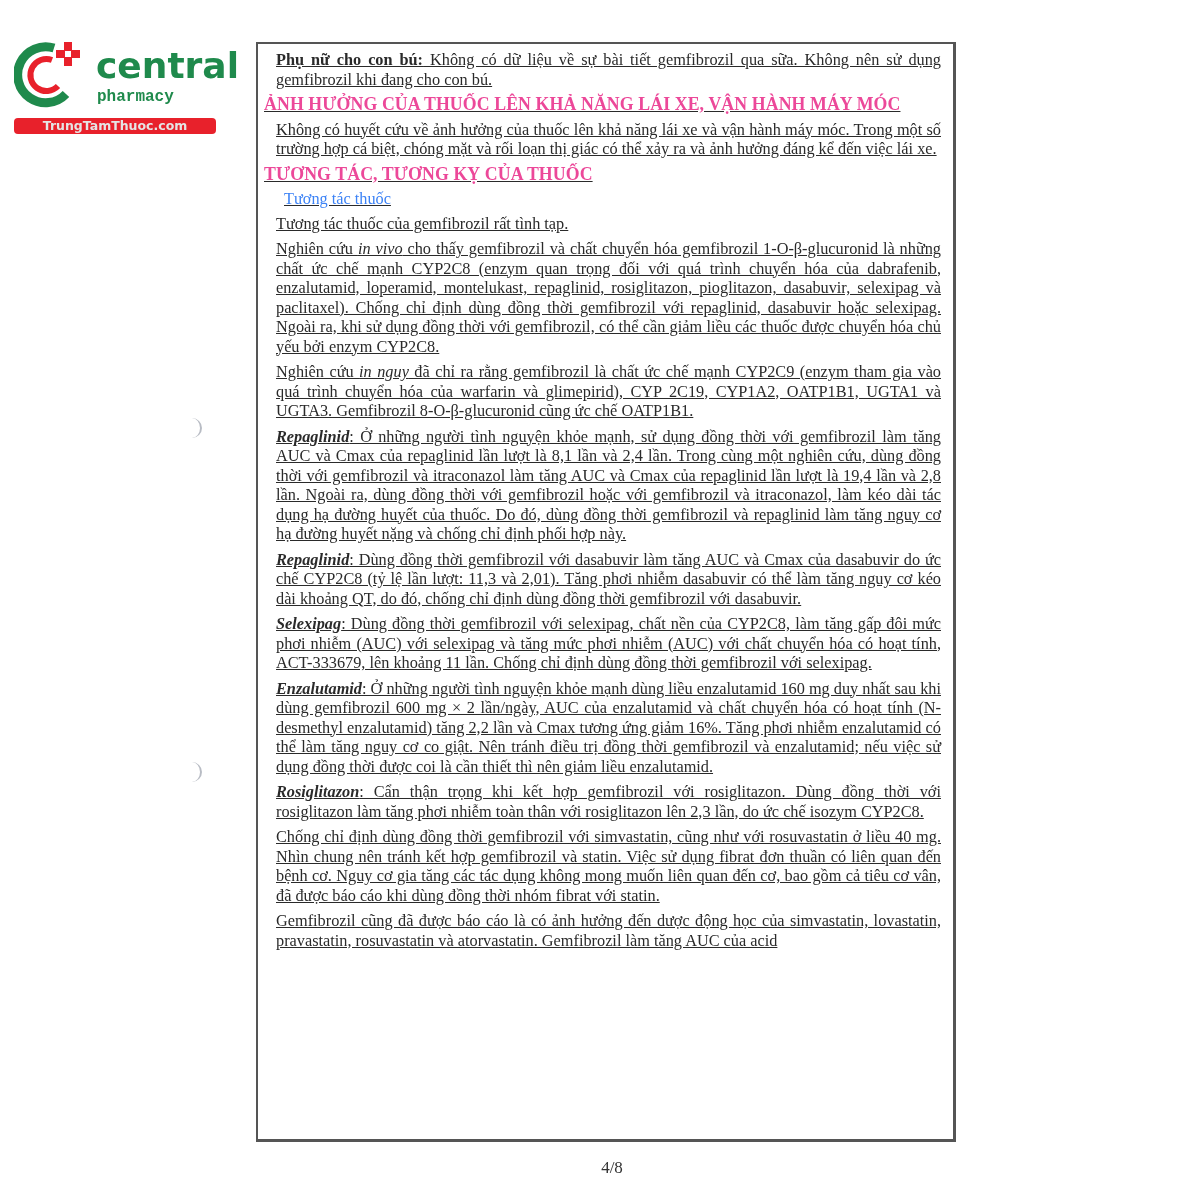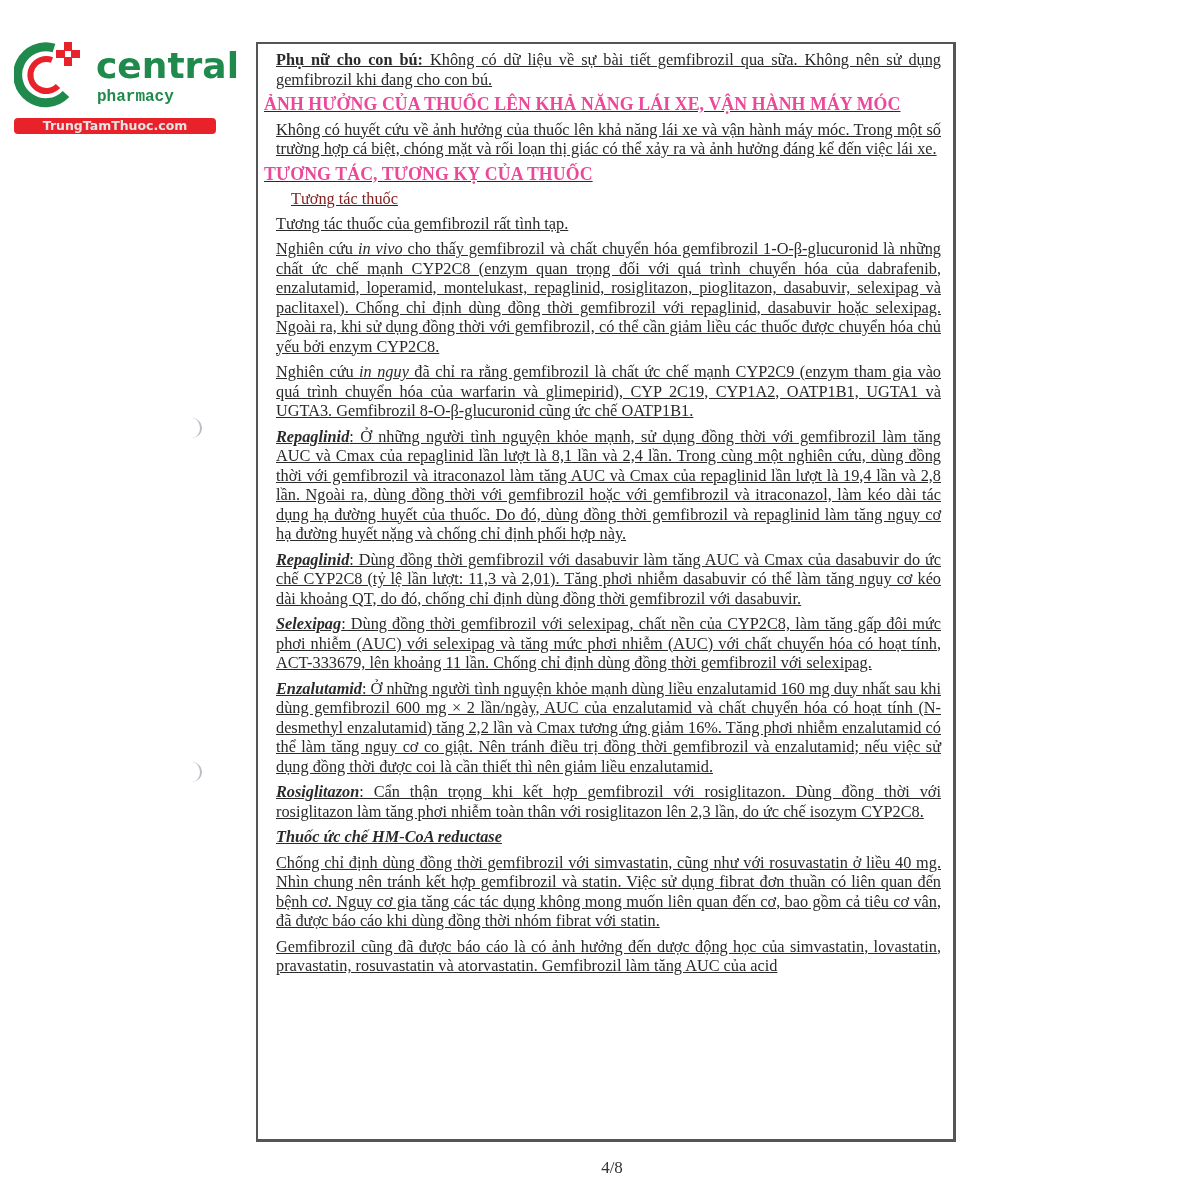--- a/index.html
+++ b/index.html
@@ -21,7 +21,7 @@
   }
   p { margin: 0 0 6px 0; text-align: justify; text-align-last: left; }
   .h1 { font-weight: bold; font-size: 17.8px; margin: 3px 0 5px -12px; letter-spacing: 0.1px; color: #ec4899; }
-  .h2 { color: #7f1d1d; margin: 0 0 5px 15px; }
+  .h2 { color: #3b82f6; margin: 0 0 5px 8px; }
   .sub-h { font-weight: bold; font-style: italic; margin: 2px 0 6px 0; }
   b.lead { font-weight: bold; }
   i.lead { font-weight: bold; font-style: italic; }

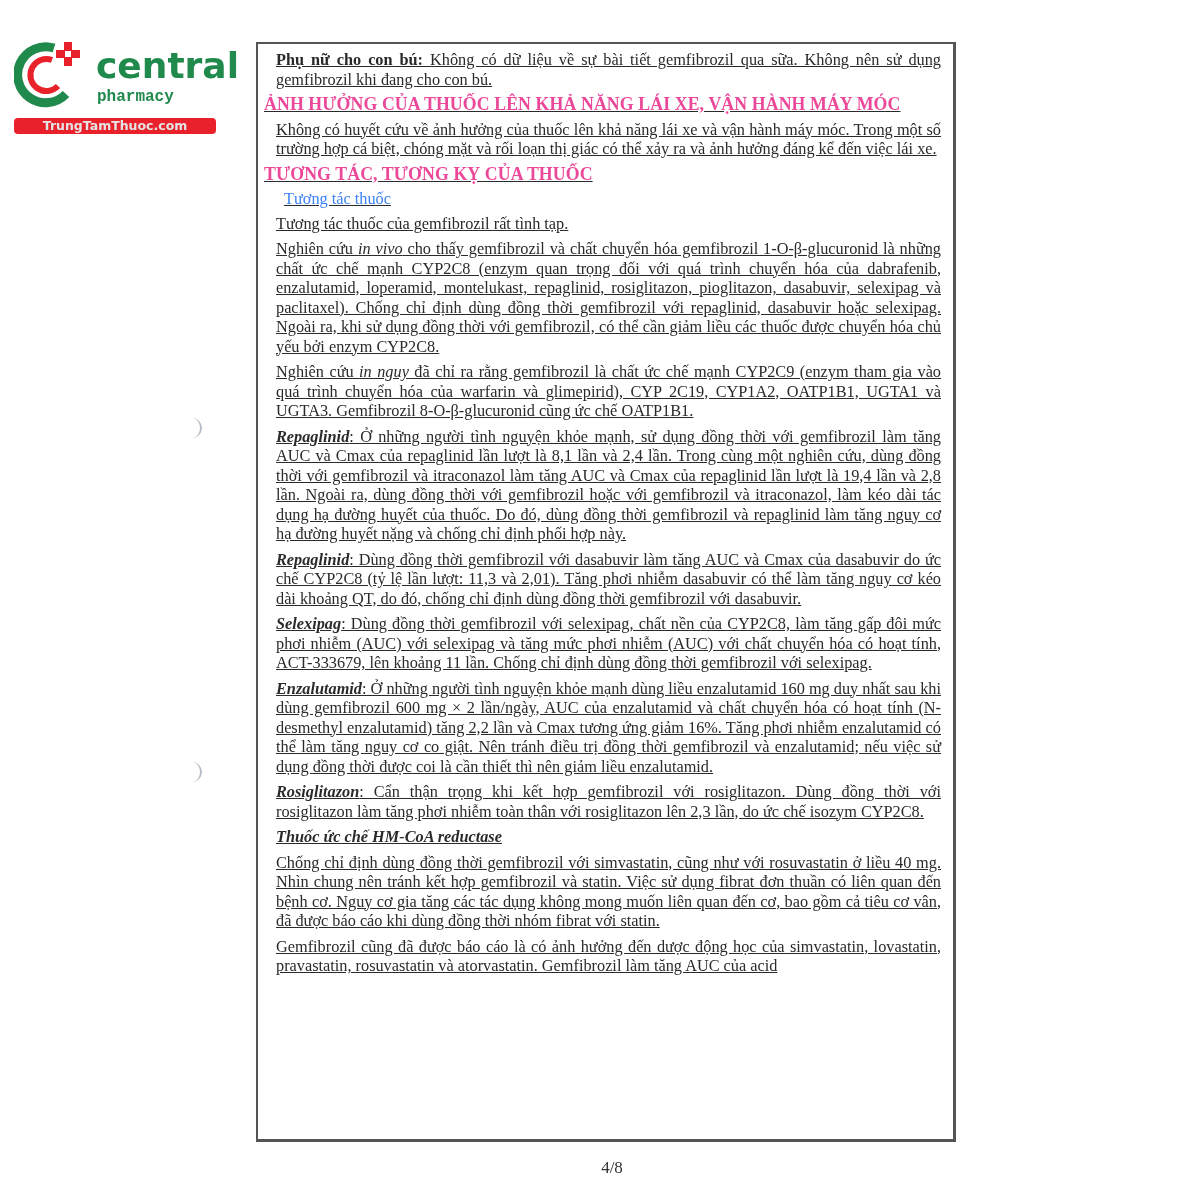--- a/index.html
+++ b/index.html
@@ -70,7 +70,6 @@
 
   <p><i class="lead">Rosiglitazon</i><span>: Cẩn thận trọng khi kết hợp gemfibrozil với rosiglitazon. Dùng đồng thời với rosiglitazon làm tăng phơi nhiễm toàn thân với rosiglitazon lên 2,3 lần, do ức chế isozym CYP2C8.</span></p>
 
-  <p class="sub-h">Thuốc ức chế HM-CoA reductase</p>
   <p>Chống chỉ định dùng đồng thời gemfibrozil với simvastatin, cũng như với rosuvastatin ở liều 40 mg. Nhìn chung nên tránh kết hợp gemfibrozil và statin. Việc sử dụng fibrat đơn thuần có liên quan đến bệnh cơ. Nguy cơ gia tăng các tác dụng không mong muốn liên quan đến cơ, bao gồm cả tiêu cơ vân, đã được báo cáo khi dùng đồng thời nhóm fibrat với statin.</p>
   <p>Gemfibrozil cũng đã được báo cáo là có ảnh hưởng đến dược động học của simvastatin, lovastatin, pravastatin, rosuvastatin và atorvastatin. Gemfibrozil làm tăng AUC của acid</p>
 </div>

